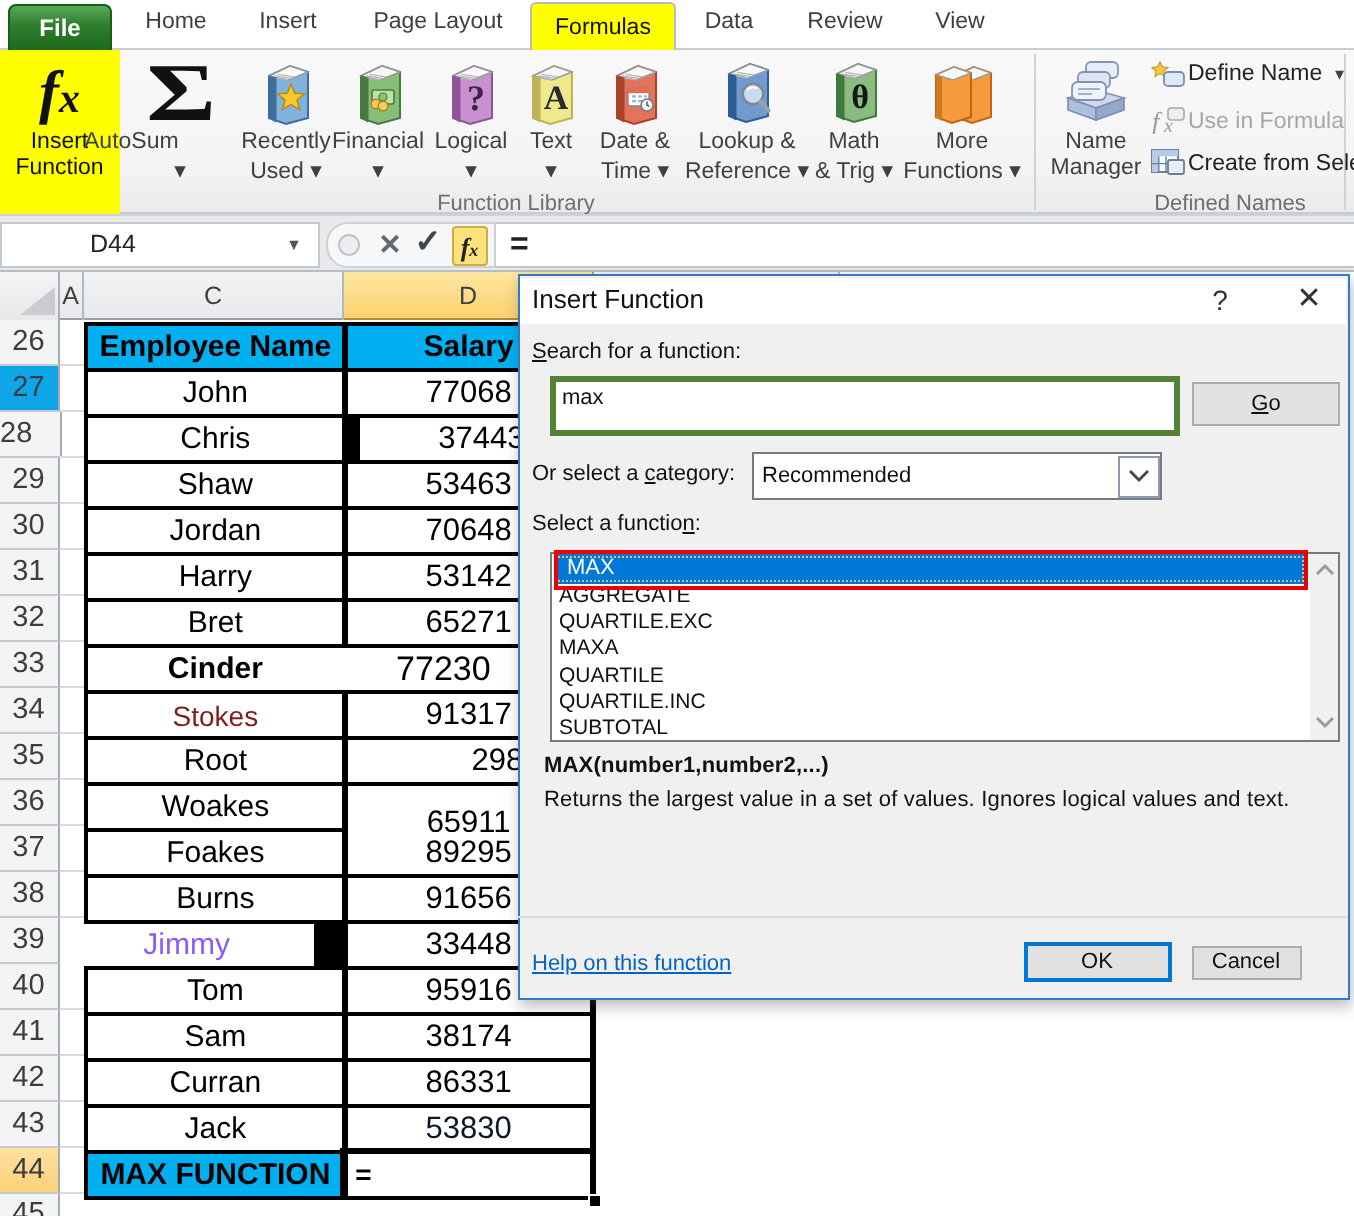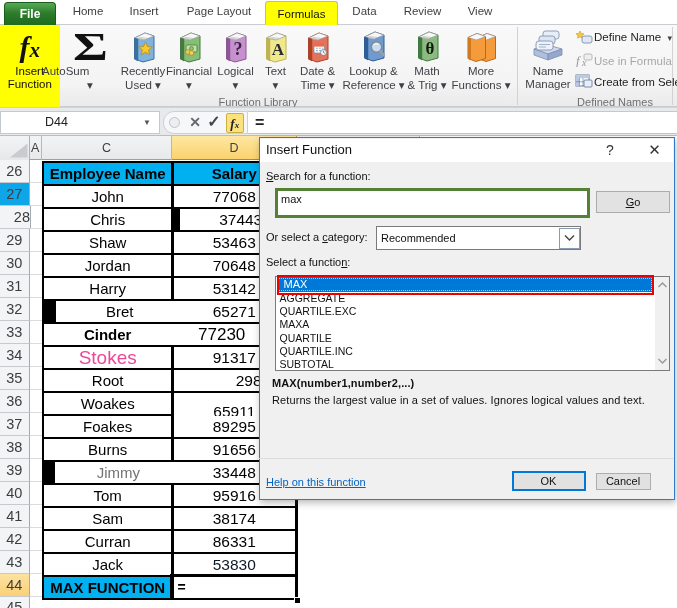--- a/index.html
+++ b/index.html
@@ -177,7 +177,7 @@
 <div class="abs" style="left:297px;top:136px;width:123px;height:24px;border-right:1px solid #b3b9c0;"></div>
 <div class="abs" style="left:0;top:160px;width:29.5px;height:23px;background:#f3f4f5;border-right:1px solid #a5abb2;border-bottom:1px solid #c6cacf;text-align:center;line-height:22px;font-size:14.5px;color:#3c3d40;">26</div>
 <div class="abs" style="left:0;top:183px;width:29.5px;height:23px;background:#0ea5e9;border-right:1px solid #a5abb2;border-bottom:1px solid #c6cacf;text-align:center;line-height:22px;font-size:14.5px;color:#3c3d40;">27</div>
-<div class="abs" style="left:0;top:206px;width:31px;height:23px;background:#f3f4f5;border-right:1px solid #a5abb2;border-bottom:1px solid #c6cacf;text-align:right;line-height:22px;font-size:14.5px;color:#3c3d40;">28</div>
+<div class="abs" style="left:0;top:206px;width:31px;height:23px;background:#f3f4f5;border-right:1px solid #a5abb2;border-bottom:1px solid #c6cacf;text-align:left;line-height:22px;font-size:14.5px;color:#3c3d40;">28</div>
 <div class="abs" style="left:0;top:229px;width:29.5px;height:23px;background:#f3f4f5;border-right:1px solid #a5abb2;border-bottom:1px solid #c6cacf;text-align:center;line-height:22px;font-size:14.5px;color:#3c3d40;">29</div>
 <div class="abs" style="left:0;top:252px;width:29.5px;height:23px;background:#f3f4f5;border-right:1px solid #a5abb2;border-bottom:1px solid #c6cacf;text-align:center;line-height:22px;font-size:14.5px;color:#3c3d40;">30</div>
 <div class="abs" style="left:0;top:275px;width:29.5px;height:23px;background:#f3f4f5;border-right:1px solid #a5abb2;border-bottom:1px solid #c6cacf;text-align:center;line-height:22px;font-size:14.5px;color:#3c3d40;">31</div>

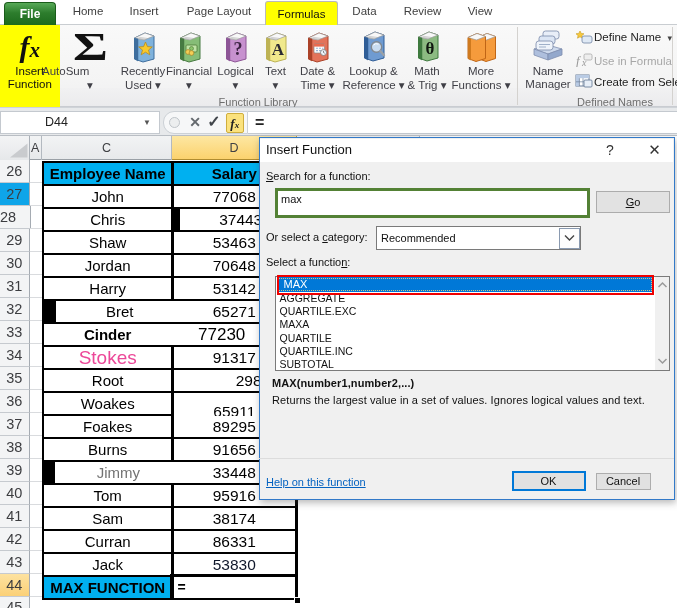--- a/index.html
+++ b/index.html
@@ -228,7 +228,7 @@
 <div class="abs ctr" style="left:173.6px;top:255.2px;width:121.4px;height:20.8px;background:#fff;font-size:15.5px;font-weight:normal;color:#000;">70648</div>
 <div class="abs ctr" style="left:44.4px;top:278.2px;width:126.6px;height:20.8px;background:#fff;font-size:15px;font-weight:normal;color:#000;">Harry</div>
 <div class="abs ctr" style="left:173.6px;top:278.2px;width:121.4px;height:20.8px;background:#fff;font-size:15.5px;font-weight:normal;color:#000;">53142</div>
-<div class="abs ctr" style="left:44.4px;top:301.2px;width:126.6px;height:20.8px;background:#fff;font-size:15px;font-weight:normal;color:#000;margin-left:12px;">Bret</div>
+<div class="abs ctr" style="left:44.4px;top:301.2px;width:126.6px;height:20.8px;background:#fff;font-size:15px;font-weight:normal;color:#000;">Bret</div>
 <div class="abs ctr" style="left:173.6px;top:301.2px;width:121.4px;height:20.8px;background:#fff;font-size:15.5px;font-weight:normal;color:#000;">65271</div>
 <div class="abs ctr" style="left:44.4px;top:324.2px;width:126.6px;height:20.8px;background:#fff;font-size:15px;font-weight:bold;color:#000;">Cinder</div>
 <div class="abs ctr" style="left:161px;top:324.2px;width:121.4px;height:20.8px;background:#fff;font-size:17px;font-weight:normal;color:#000;">77230</div>

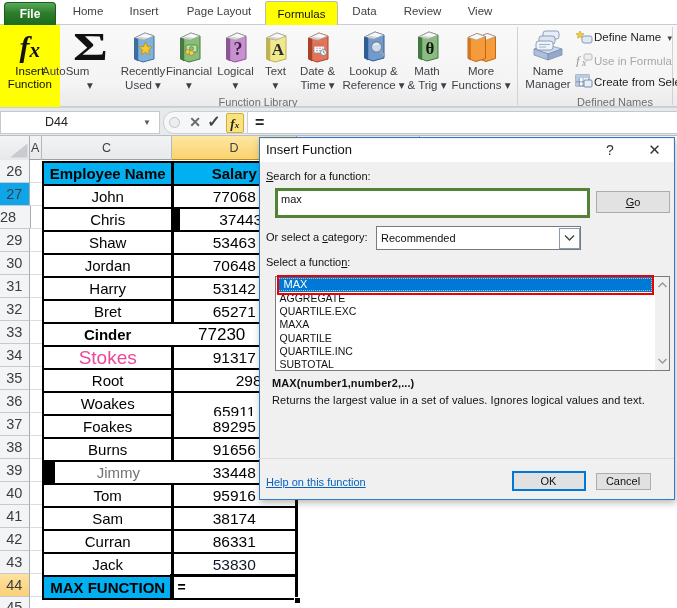--- a/index.html
+++ b/index.html
@@ -232,7 +232,7 @@
 <div class="abs ctr" style="left:173.6px;top:301.2px;width:121.4px;height:20.8px;background:#fff;font-size:15.5px;font-weight:normal;color:#000;">65271</div>
 <div class="abs ctr" style="left:44.4px;top:324.2px;width:126.6px;height:20.8px;background:#fff;font-size:15px;font-weight:bold;color:#000;">Cinder</div>
 <div class="abs ctr" style="left:161px;top:324.2px;width:121.4px;height:20.8px;background:#fff;font-size:17px;font-weight:normal;color:#000;">77230</div>
-<div class="abs ctr" style="left:44.4px;top:347.2px;width:126.6px;height:20.8px;background:#fff;font-size:19px;font-weight:normal;color:#ec4899;">Stokes</div>
+<div class="abs ctr" style="left:44.4px;top:347.2px;width:126.6px;height:20.8px;background:#fff;font-size:14px;font-weight:normal;color:#7f1d1d;">Stokes</div>
 <div class="abs ctr" style="left:173.6px;top:347.2px;width:121.4px;height:20.8px;background:#fff;font-size:15.5px;font-weight:normal;color:#000;">91317</div>
 <div class="abs ctr" style="left:44.4px;top:370.2px;width:126.6px;height:20.8px;background:#fff;font-size:15px;font-weight:normal;color:#000;">Root</div>
 <div class="abs ctr" style="left:173.6px;top:370.2px;width:121.4px;height:20.8px;background:#fff;font-size:15.5px;font-weight:normal;color:#000;padding-left:46px;">29852</div>

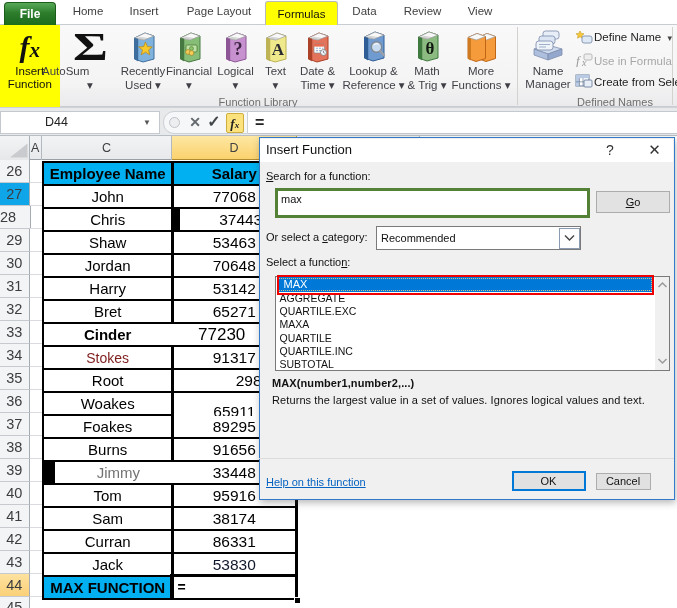--- a/index.html
+++ b/index.html
@@ -242,7 +242,7 @@
 <div class="abs ctr" style="left:173.6px;top:416.2px;width:121.4px;height:20.8px;background:#fff;font-size:15.5px;font-weight:normal;color:#000;">89295</div>
 <div class="abs ctr" style="left:44.4px;top:439.2px;width:126.6px;height:20.8px;background:#fff;font-size:15px;font-weight:normal;color:#000;">Burns</div>
 <div class="abs ctr" style="left:173.6px;top:439.2px;width:121.4px;height:20.8px;background:#fff;font-size:15.5px;font-weight:normal;color:#000;">91656</div>
-<div class="abs ctr" style="left:55px;top:462.2px;width:126.6px;height:20.8px;background:#fff;font-size:15px;font-weight:normal;color:#737373;">Jimmy</div>
+<div class="abs ctr" style="left:30px;top:462.2px;width:126.6px;height:20.8px;background:#fff;font-size:15px;font-weight:normal;color:#8b5cf6;">Jimmy</div>
 <div class="abs ctr" style="left:173.6px;top:462.2px;width:121.4px;height:20.8px;background:#fff;font-size:15.5px;font-weight:normal;color:#000;">33448</div>
 <div class="abs ctr" style="left:44.4px;top:485.2px;width:126.6px;height:20.8px;background:#fff;font-size:15px;font-weight:normal;color:#000;">Tom</div>
 <div class="abs ctr" style="left:173.6px;top:485.2px;width:121.4px;height:20.8px;background:#fff;font-size:15.5px;font-weight:normal;color:#000;">95916</div>

